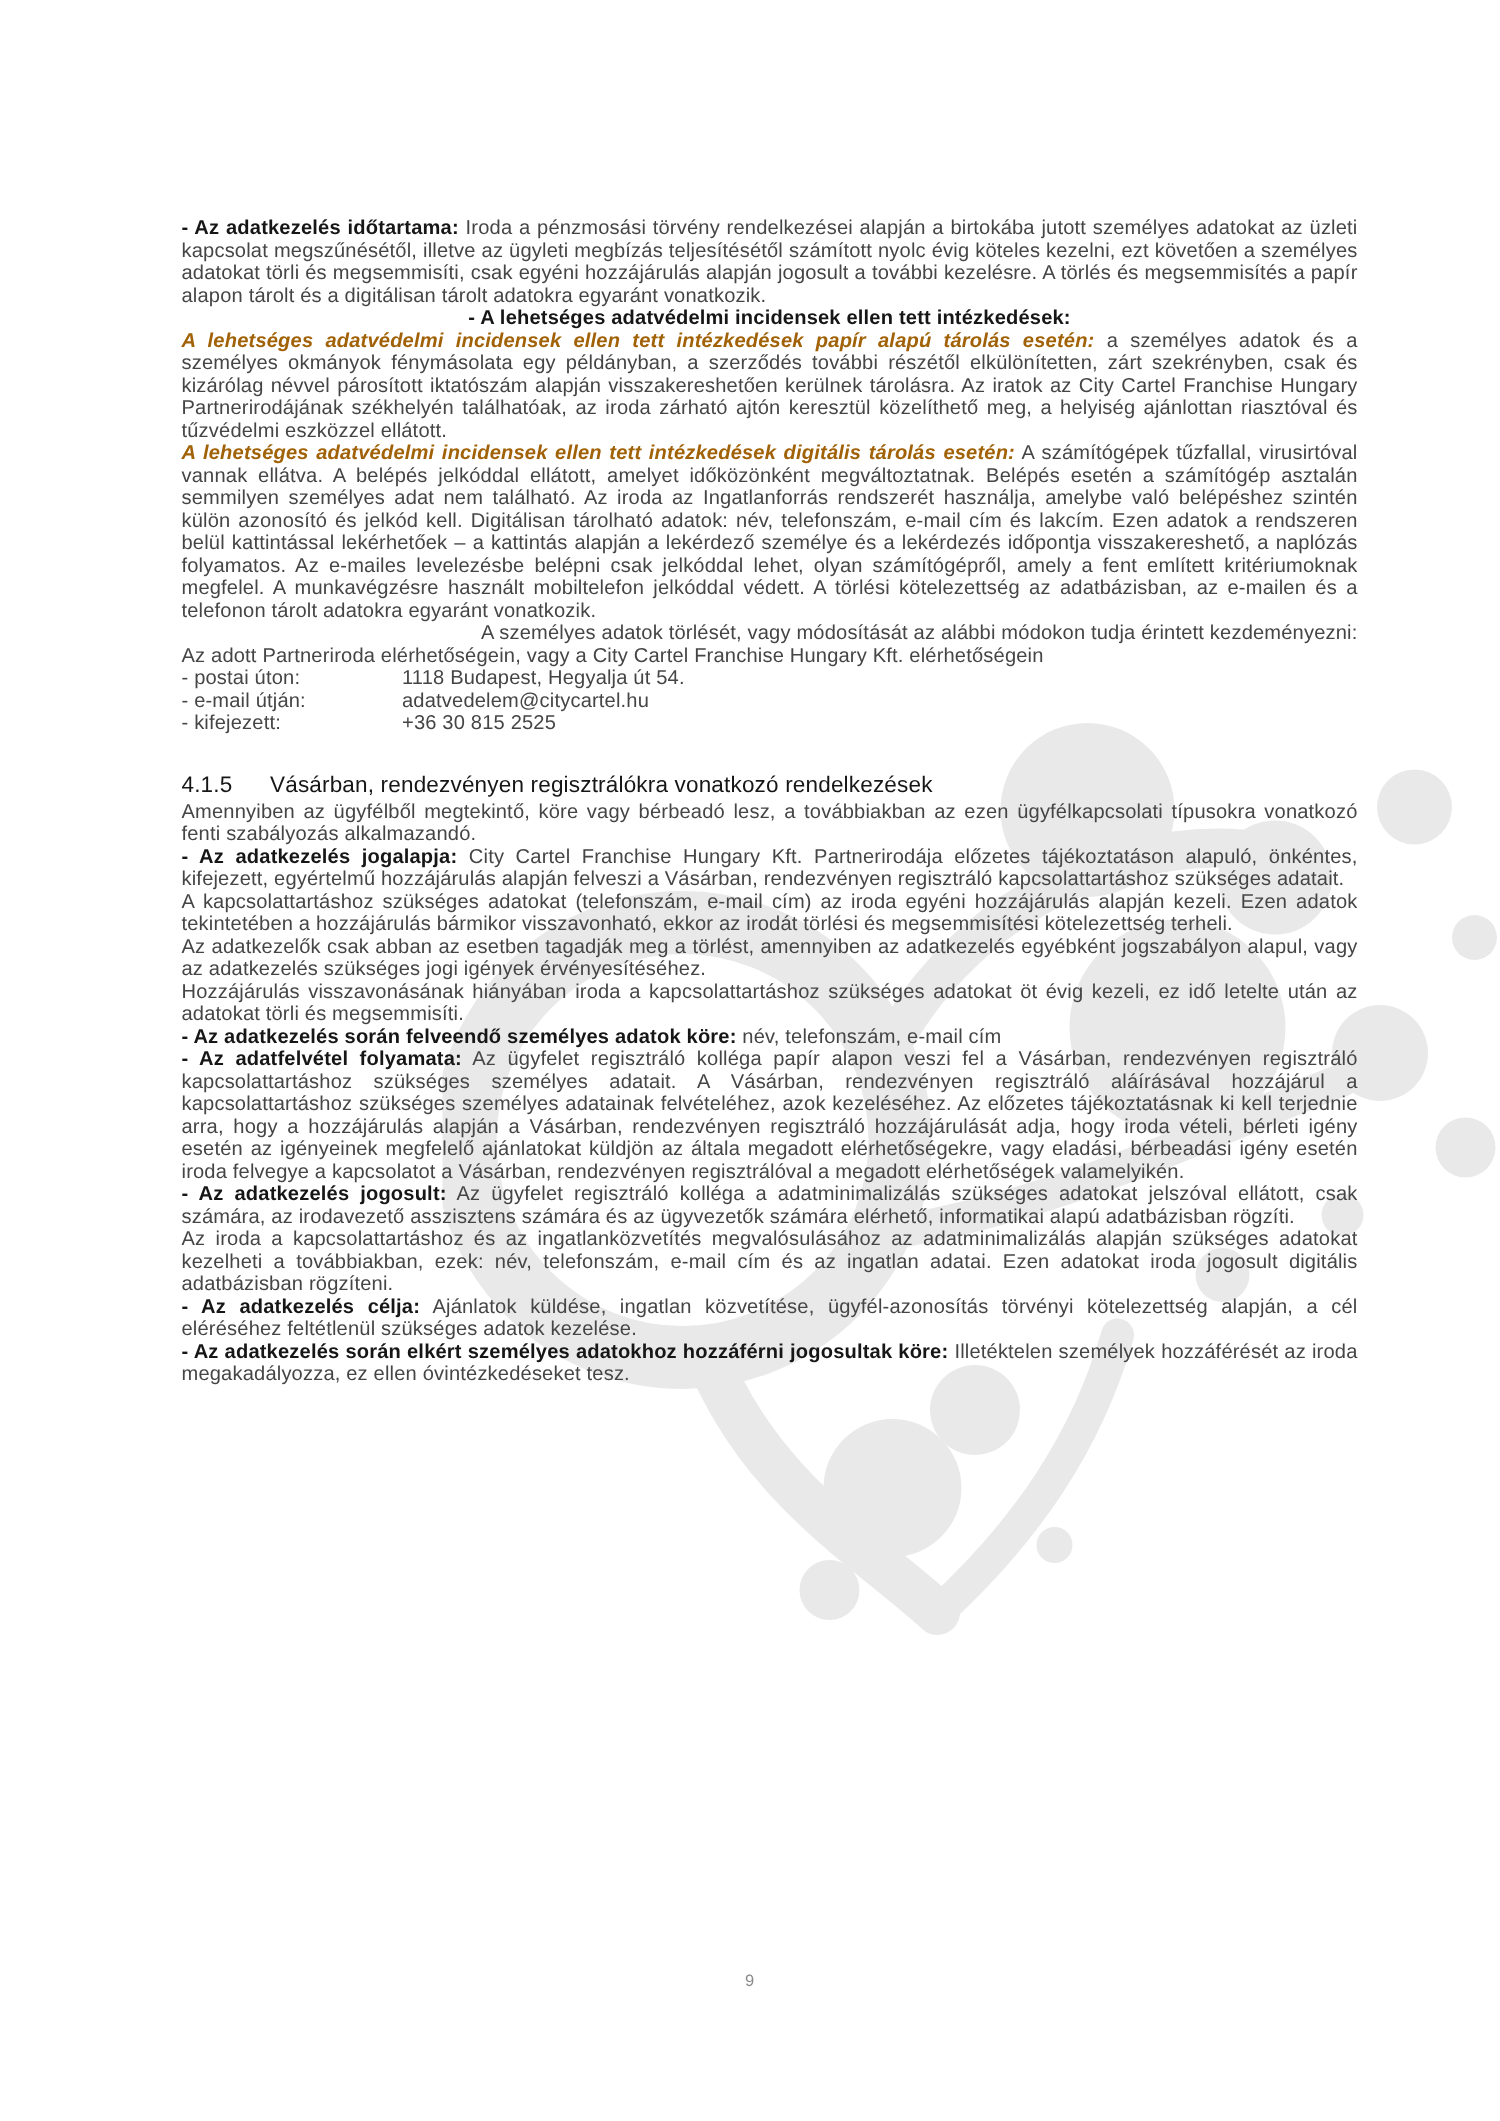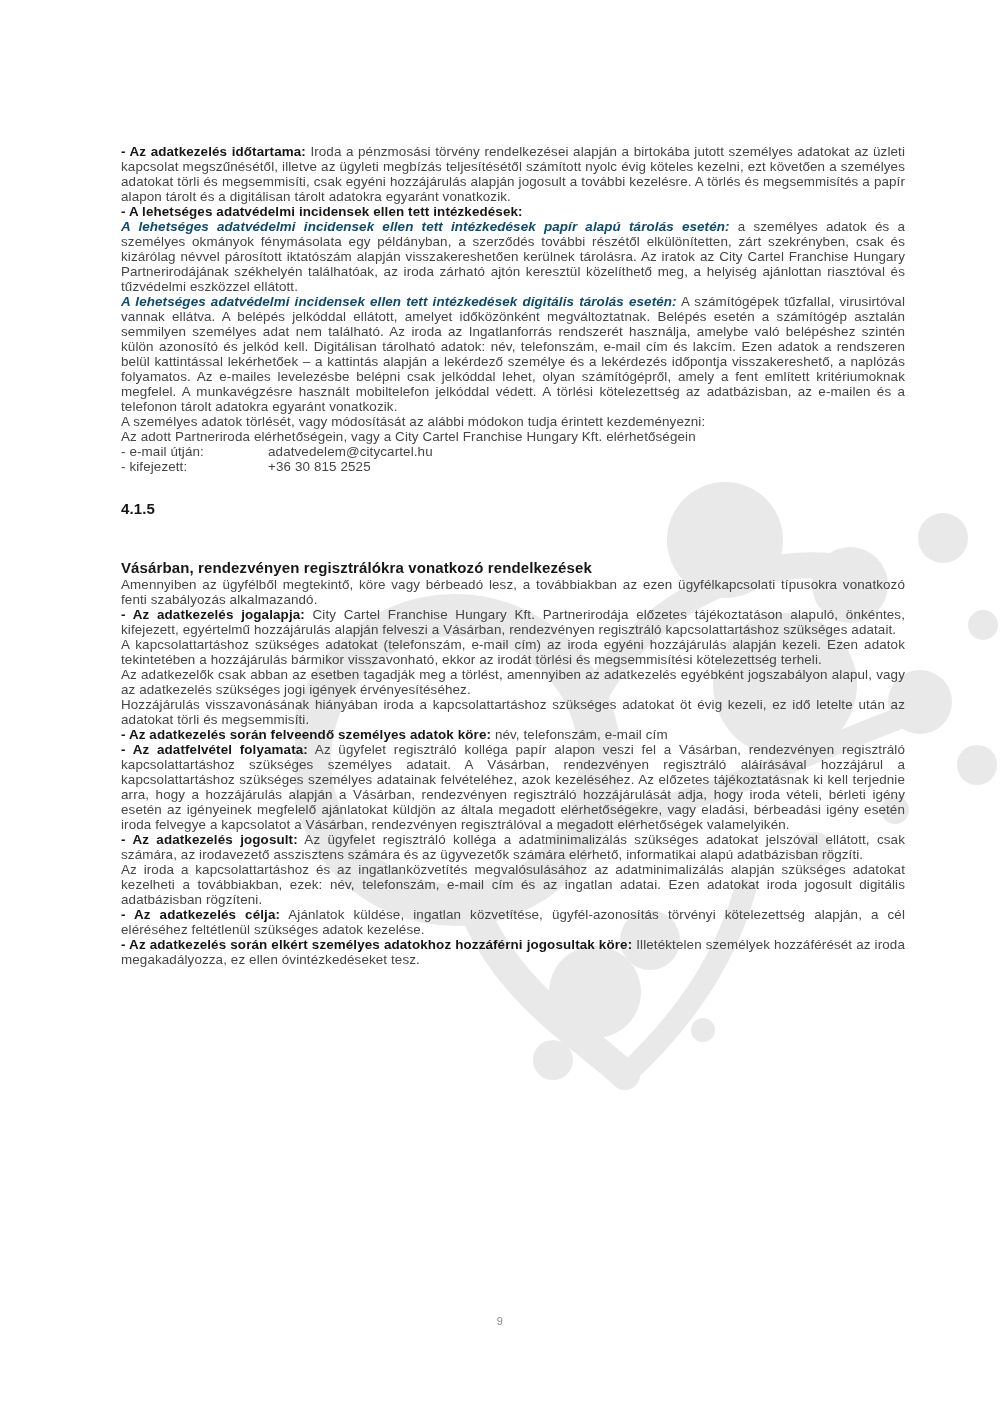--- a/index.html
+++ b/index.html
@@ -22,7 +22,7 @@
   .content p{margin:0;}
   .lead{font-weight:bold;color:#161616;}
   .lead-bi{font-weight:bold;font-style:italic;color:#0c4a6e;}
-  .bold-line{font-weight:bold;color:#161616;text-align:left;}
+  .bold-line{font-weight:bold;color:#161616;text-align:center;}
   .contact-row{display:flex;text-align:left;}
   .contact-label{width:147px;flex:0 0 147px;}
   .contact-value{flex:1;}

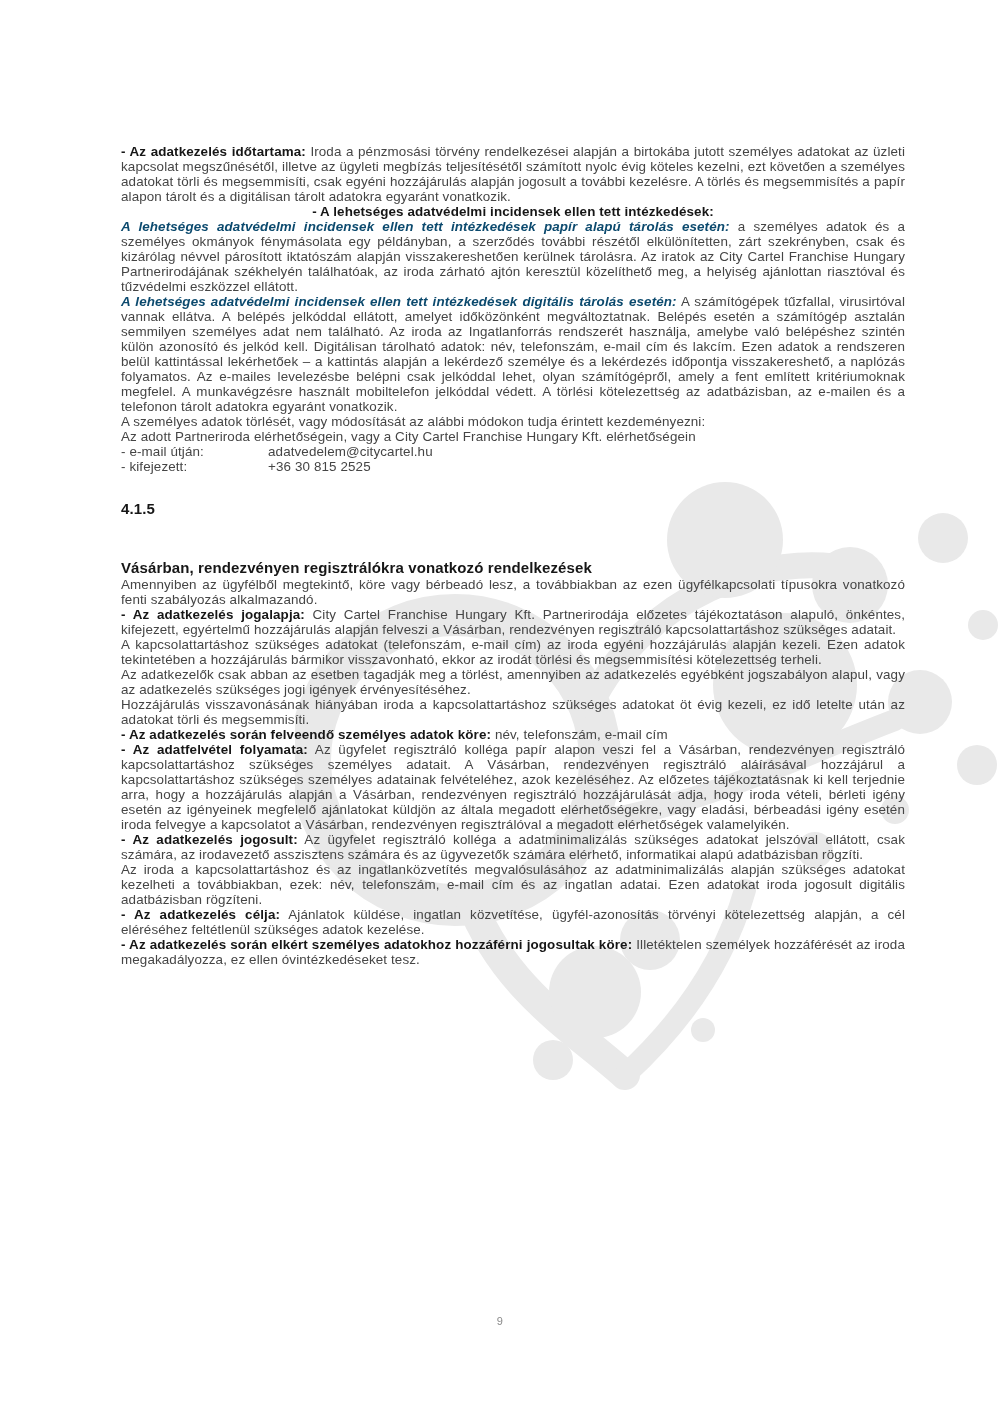--- a/index.html
+++ b/index.html
@@ -21,7 +21,7 @@
   }
   .content p{margin:0;}
   .lead{font-weight:bold;color:#161616;}
-  .lead-bi{font-weight:bold;font-style:italic;color:#0c4a6e;}
+  .lead-bi{font-weight:bold;font-style:italic;color:#a16207;}
   .bold-line{font-weight:bold;color:#161616;text-align:center;}
   .contact-row{display:flex;text-align:left;}
   .contact-label{width:147px;flex:0 0 147px;}

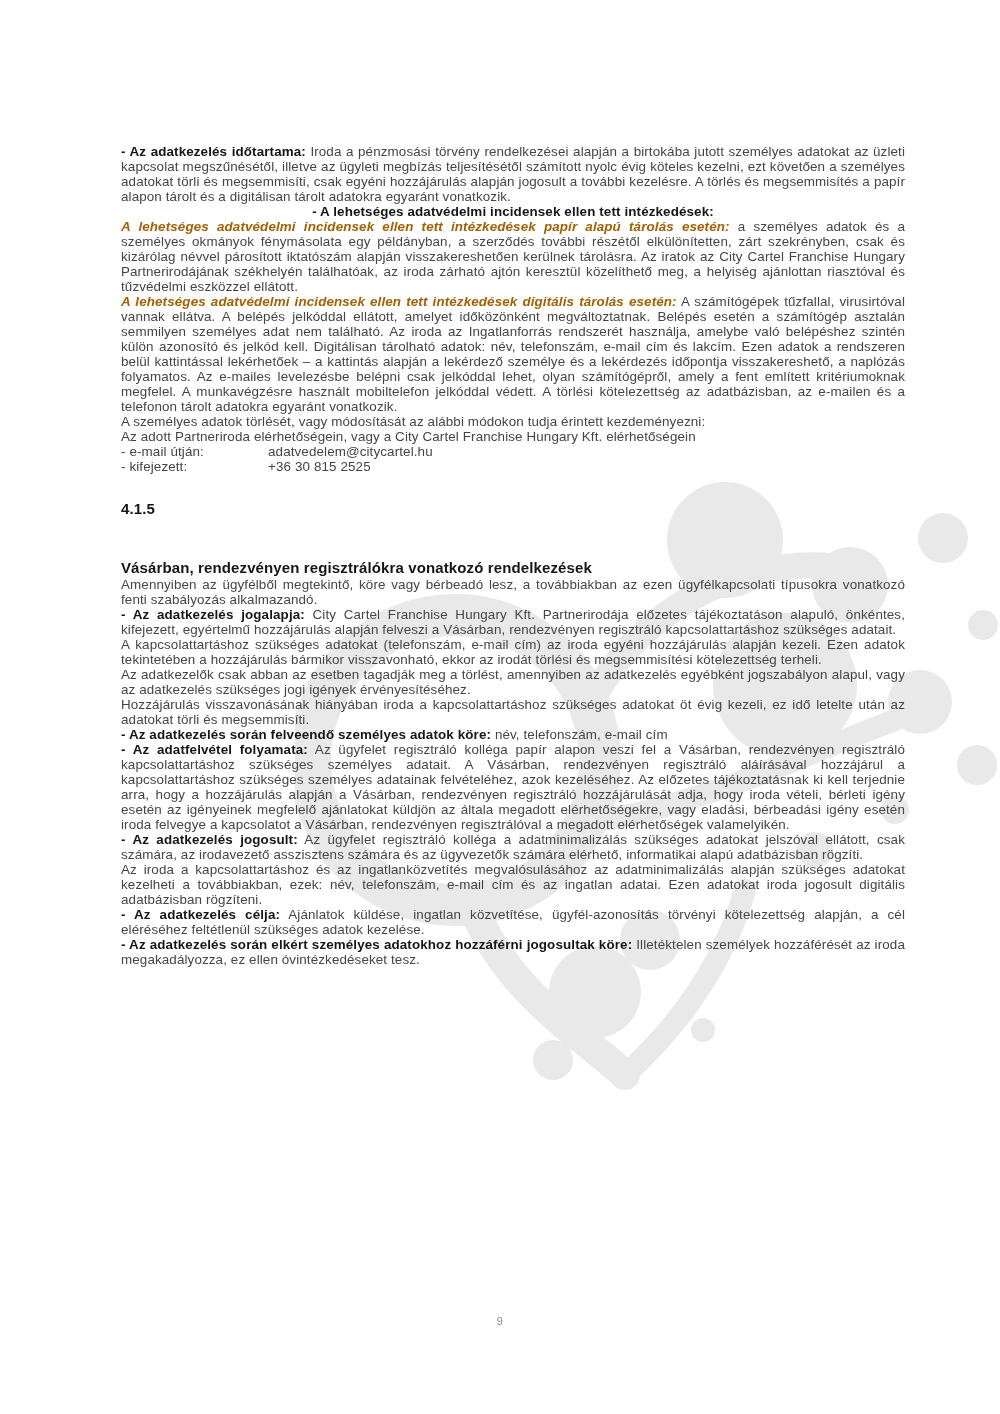--- a/index.html
+++ b/index.html
@@ -77,7 +77,7 @@
 
     <p><span class="lead-bi">A lehetséges adatvédelmi incidensek ellen tett intézkedések digitális tárolás esetén:</span> <span>A számítógépek tűzfallal, virusirtóval vannak ellátva. A belépés jelkóddal ellátott, amelyet időközönként megváltoztatnak. Belépés esetén a számítógép asztalán semmilyen személyes adat nem található. Az iroda az Ingatlanforrás rendszerét használja, amelybe való belépéshez szintén külön azonosító és jelkód kell. Digitálisan tárolható adatok: név, telefonszám, e-mail cím és lakcím. Ezen adatok a rendszeren belül kattintással lekérhetőek – a kattintás alapján a lekérdező személye és a lekérdezés időpontja visszakereshető, a naplózás folyamatos. Az e-mailes levelezésbe belépni csak jelkóddal lehet, olyan számítógépről, amely a fent említett kritériumoknak megfelel. A munkavégzésre használt mobiltelefon jelkóddal védett. A törlési kötelezettség az adatbázisban, az e-mailen és a telefonon tárolt adatokra egyaránt vonatkozik.</span></p>
 
-    <p style="text-align:left">A személyes adatok törlését, vagy módosítását az alábbi módokon tudja érintett kezdeményezni:</p>
+    <p style="text-align:right">A személyes adatok törlését, vagy módosítását az alábbi módokon tudja érintett kezdeményezni:</p>
 
     <p style="text-align:left">Az adott Partneriroda elérhetőségein, vagy a City Cartel Franchise Hungary Kft. elérhetőségein</p>
 

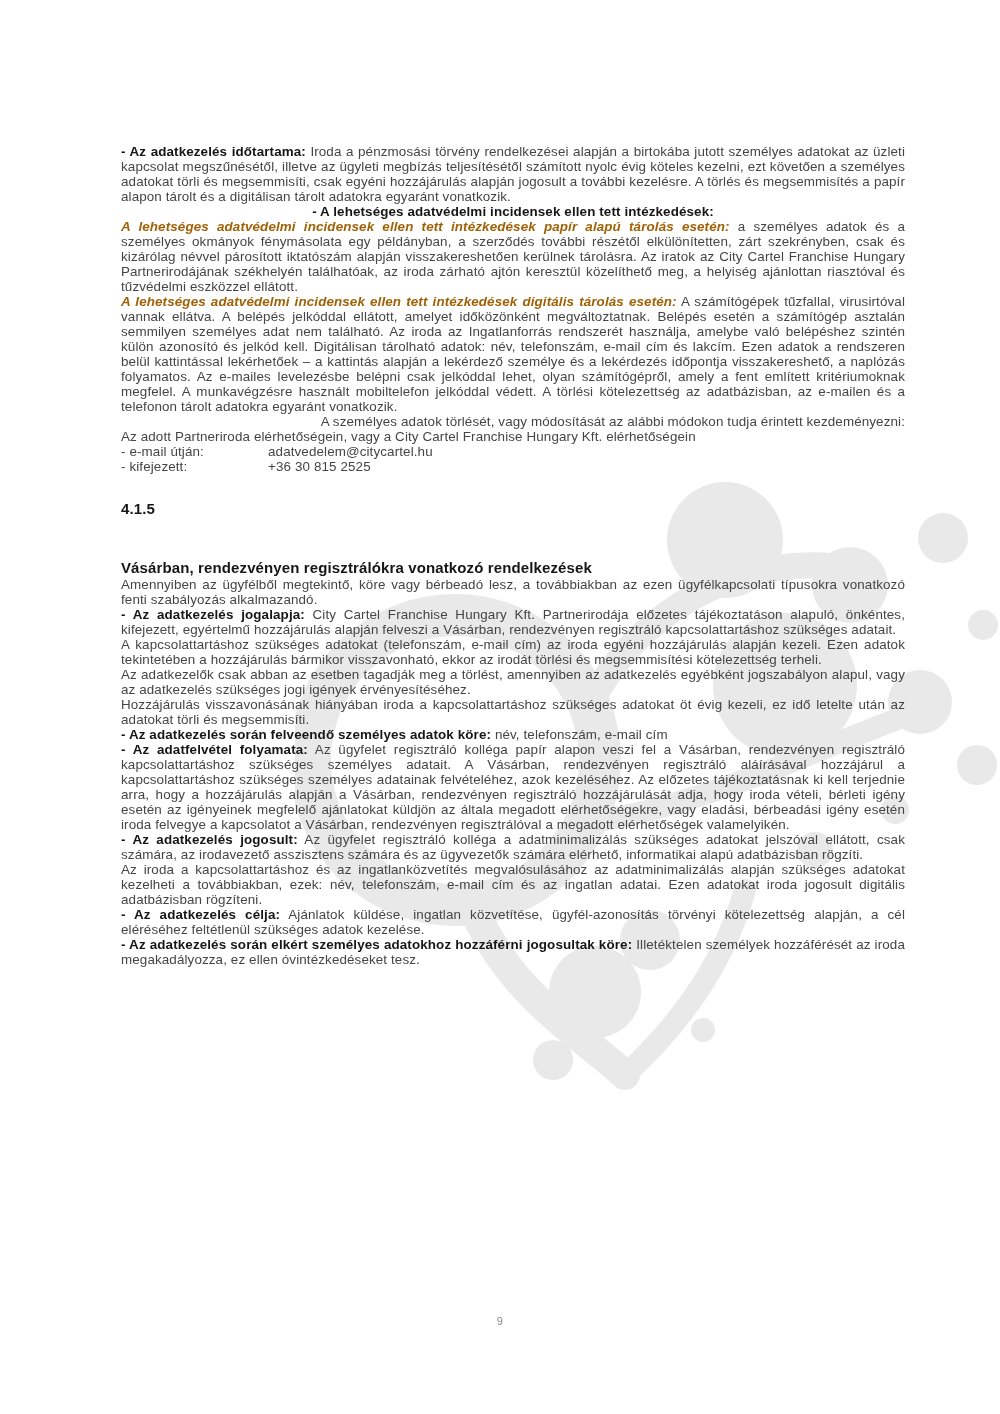--- a/index.html
+++ b/index.html
@@ -82,6 +82,10 @@
     <p style="text-align:left">Az adott Partneriroda elérhetőségein, vagy a City Cartel Franchise Hungary Kft. elérhetőségein</p>
 
     <div class="contact-row">
+      <span class="contact-label">- postai úton:</span>
+      <span class="contact-value">1118 Budapest, Hegyalja út 54.</span>
+    </div>
+    <div class="contact-row">
       <span class="contact-label">- e-mail útján:</span>
       <span class="contact-value">adatvedelem@citycartel.hu</span>
     </div>

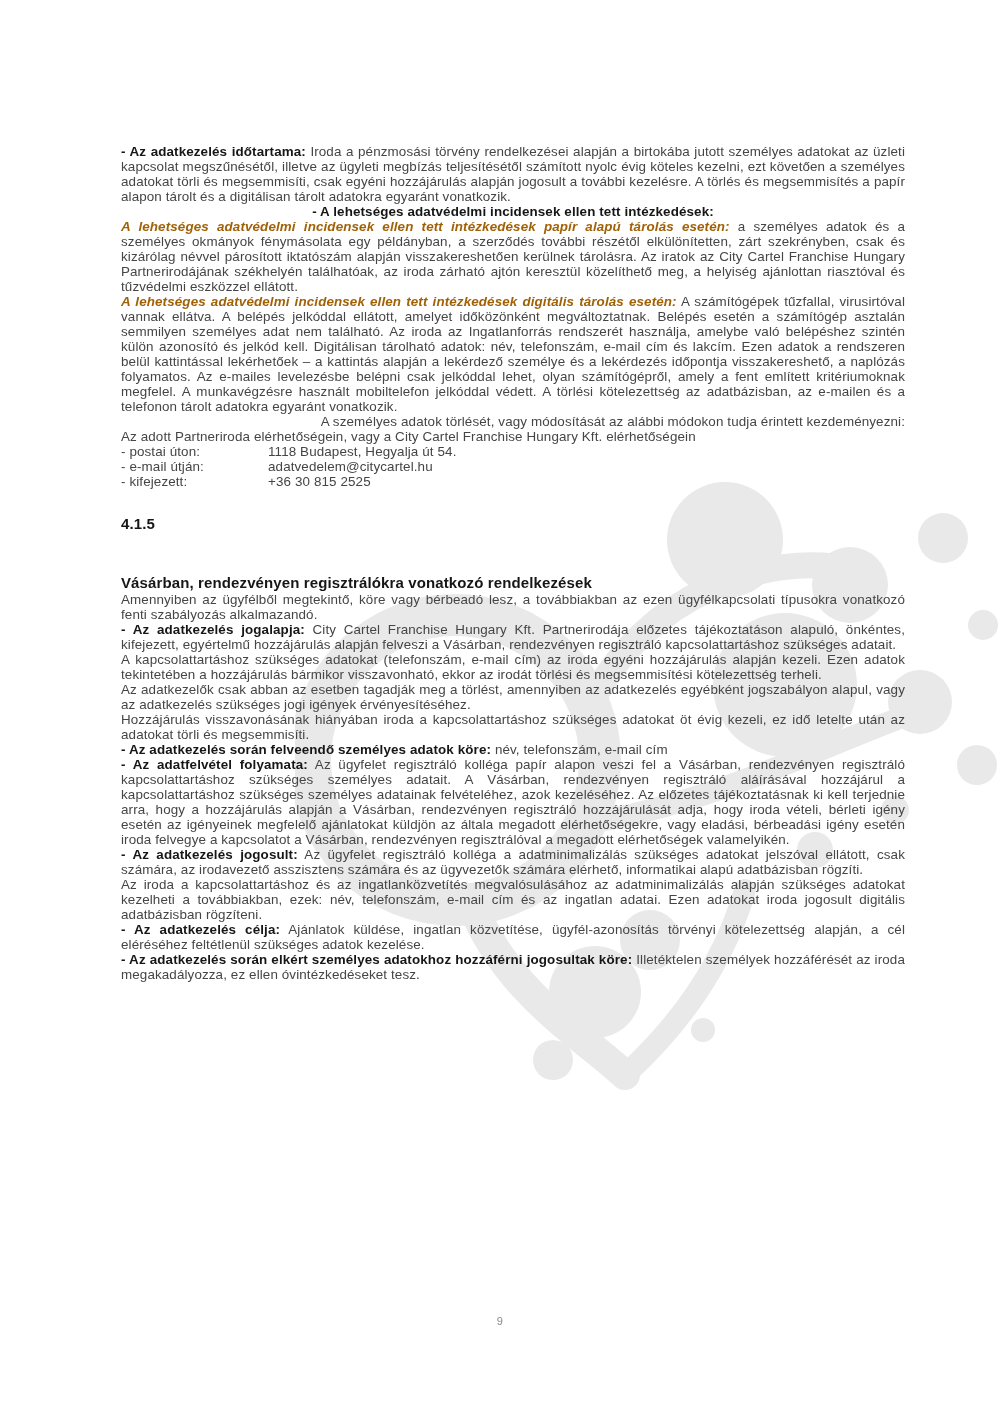--- a/index.html
+++ b/index.html
@@ -29,7 +29,7 @@
   .section-heading{
     display:flex;align-items:baseline;
     margin:27px 0 2px 0;
-    font-weight:bold;font-size:15px;color:#161616;text-align:left;flex-direction:column;
+    font-weight:normal;font-size:15px;color:#161616;text-align:left;
   }
   .section-number{width:59px;flex:0 0 59px;}
   .footer-pagenum{

